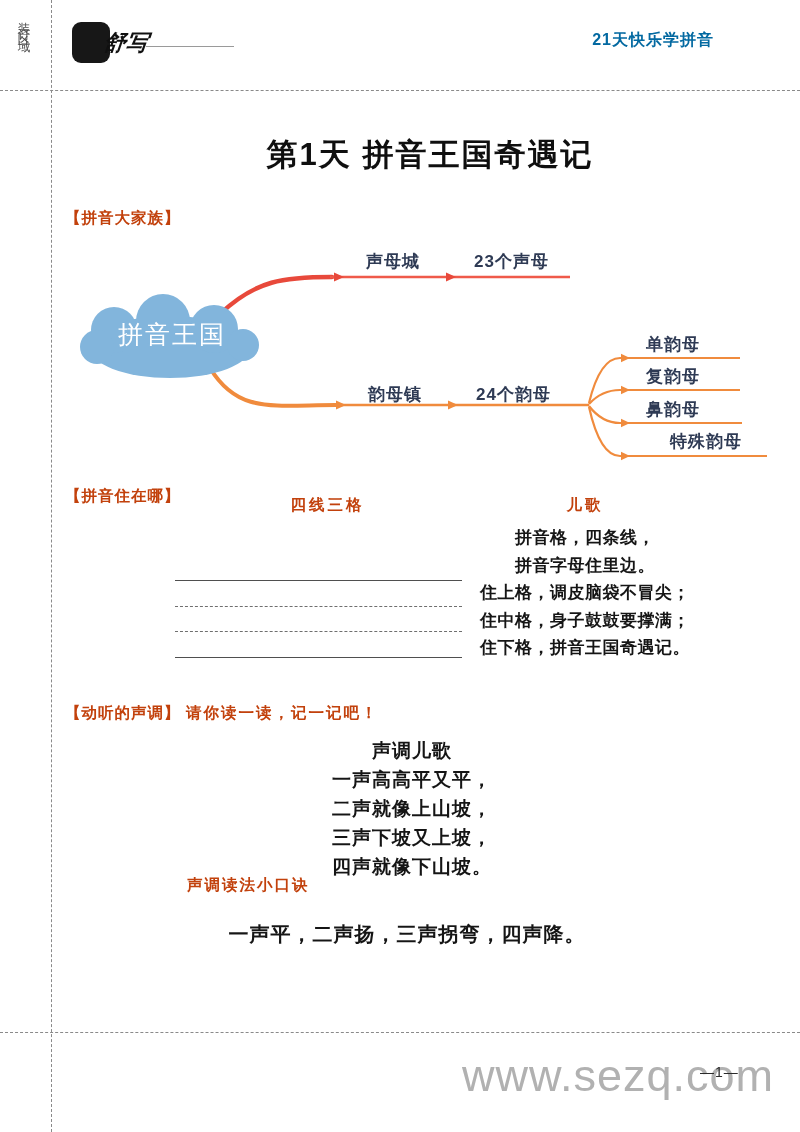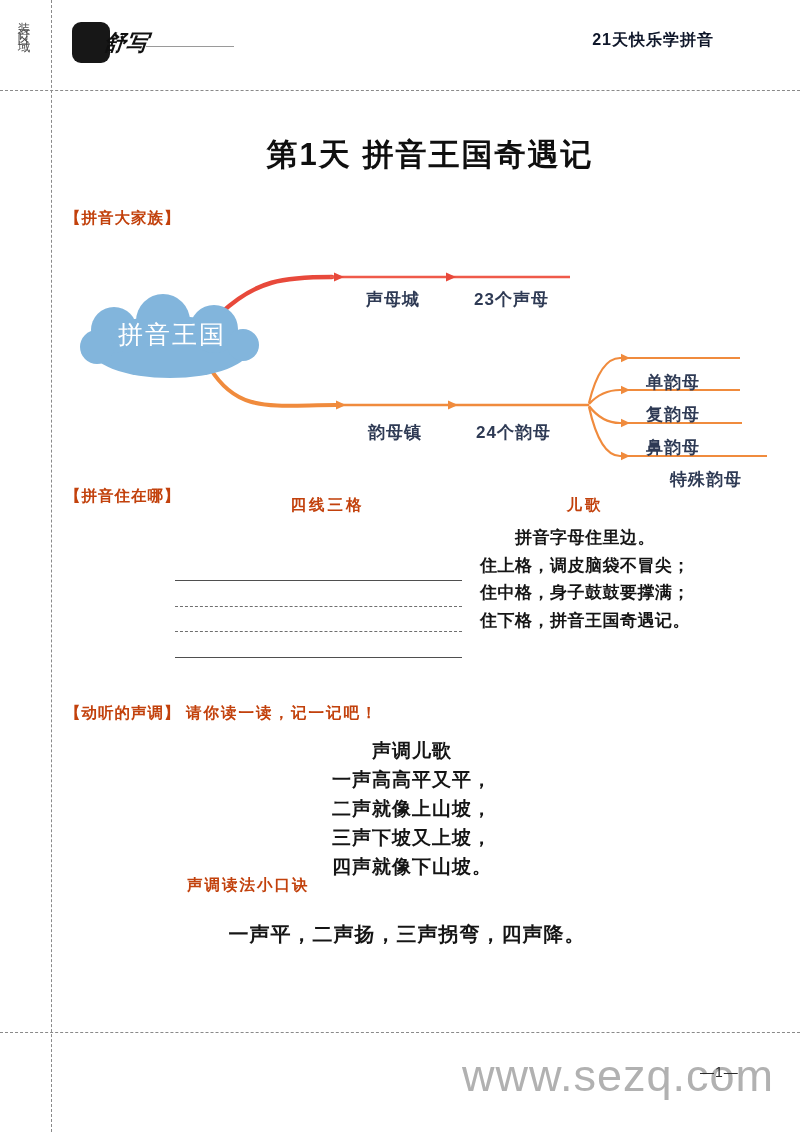--- a/index.html
+++ b/index.html
@@ -23,7 +23,7 @@
     font-family:"DejaVu Serif",serif;font-style:italic;font-weight:600;transform:skewX(-6deg);
   }
   .logo-line{position:absolute;left:146px;top:46px;width:88px;height:1px;background:#9a9a9a;}
-  .header-right{position:absolute;right:86px;top:30px;font-size:16px;font-weight:700;color:#0f172a;letter-spacing:1px;}
+  .header-right{position:absolute;right:86px;top:30px;font-size:16px;font-weight:700;color:#0369a1;letter-spacing:1px;}
   
   .doc-title{
     position:absolute;left:60px;top:134px;width:740px;text-align:center;

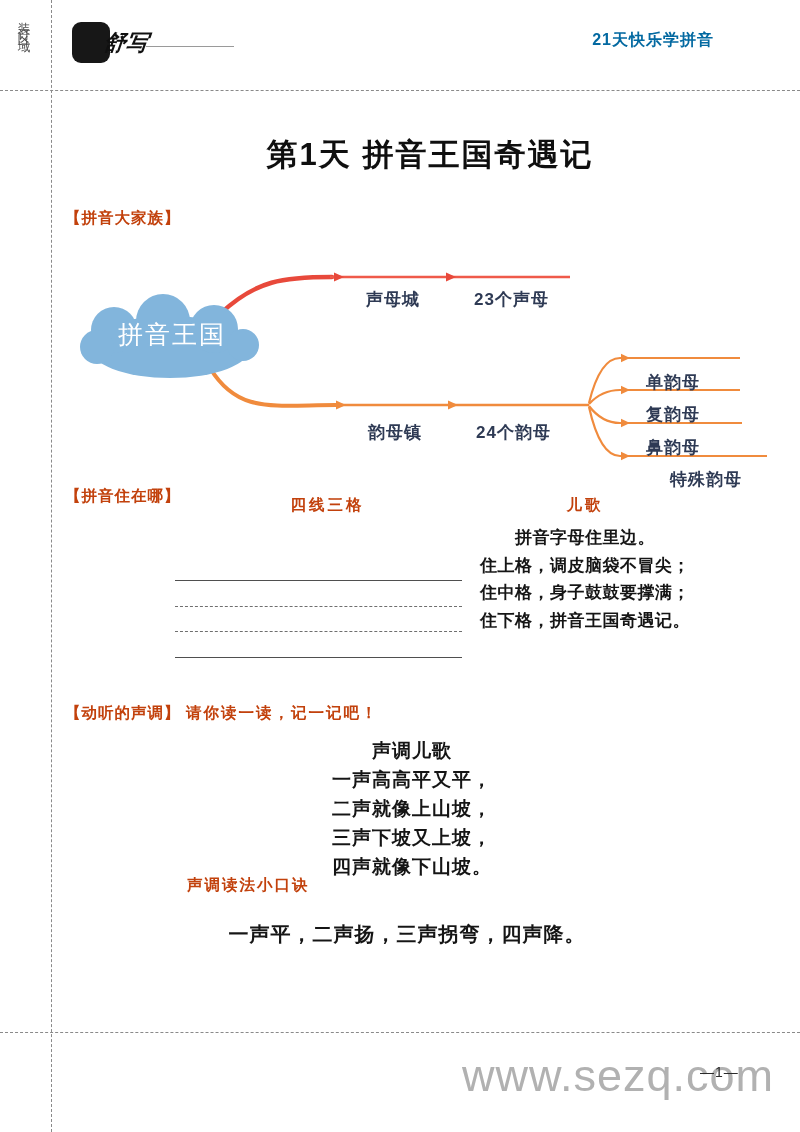--- a/index.html
+++ b/index.html
@@ -33,7 +33,7 @@
   .kai{font-family:Liberation Sans, sans-serif;font-weight:600;color:#c2410c;}
   .sec-head{position:absolute;font-size:15.5px;letter-spacing:1px;}
   
-  .mm-label{position:absolute;font-size:17px;font-weight:600;color:#2e3a54;letter-spacing:1px;white-space:nowrap;margin-top:38px;}
+  .mm-label{position:absolute;font-size:17px;font-weight:600;color:#2e3a54;letter-spacing:1px;white-space:nowrap;}
   .cloud-label{
     position:absolute;left:92px;top:318px;width:160px;text-align:center;
     font-size:25px;color:#ffffff;font-weight:500;letter-spacing:2px;

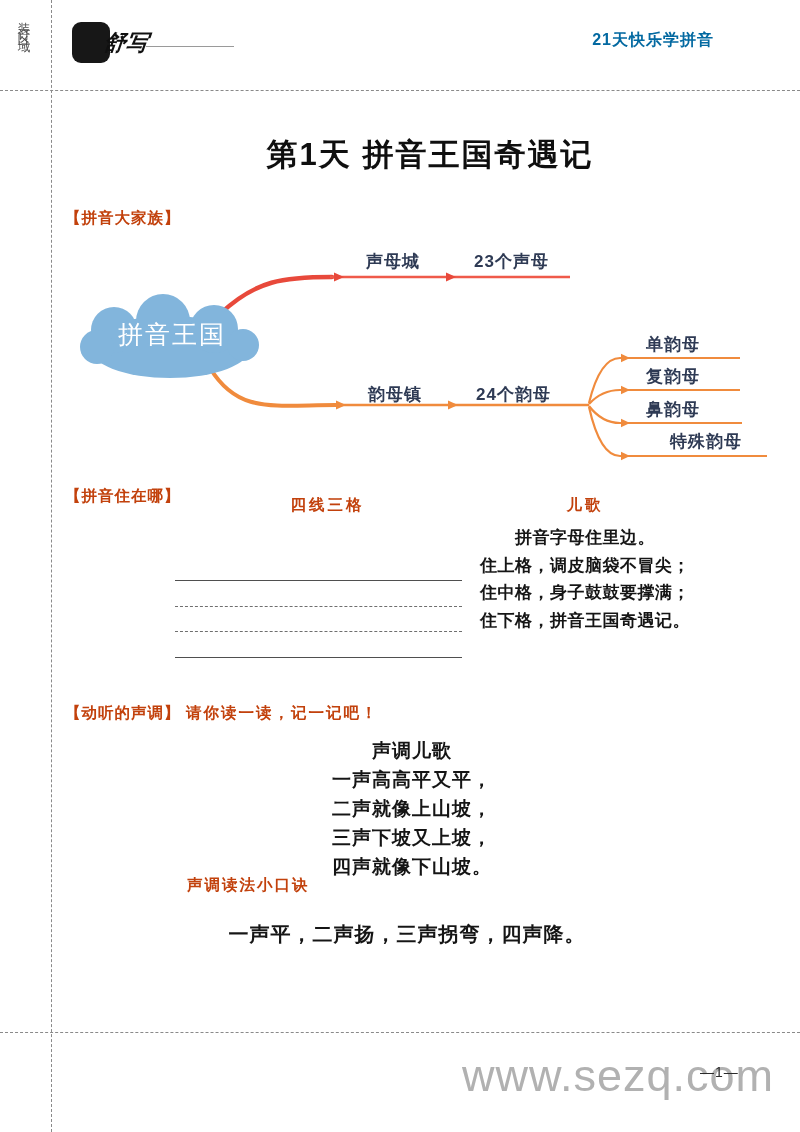--- a/index.html
+++ b/index.html
@@ -127,6 +127,7 @@
   </div>
 
   <div class="song song-where">
+    <div>拼音格，四条线，</div>
     <div>拼音字母住里边。</div>
     <div>住上格，调皮脑袋不冒尖；</div>
     <div>住中格，身子鼓鼓要撑满；</div>

